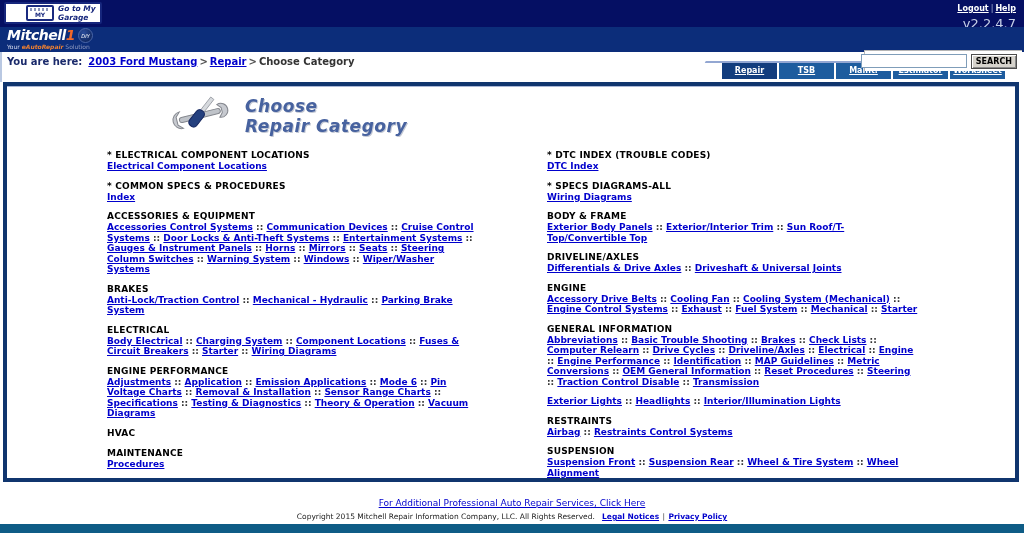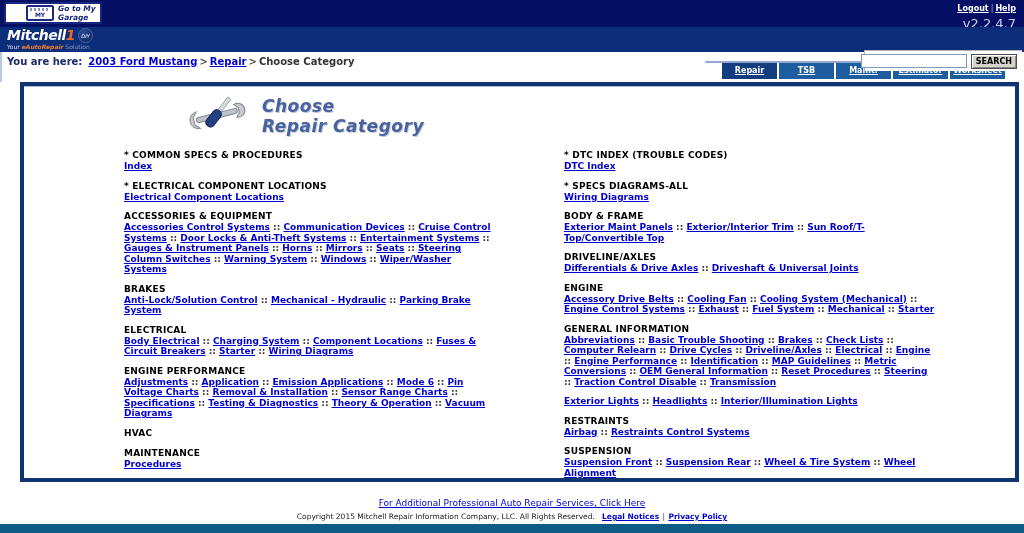--- a/index.html
+++ b/index.html
@@ -67,7 +67,7 @@
     padding:2px 4px; font-family:"DejaVu Sans", sans-serif; cursor:pointer; }
 
   
-  .content-box { position:absolute; left:20px; right:5px; top:82px; height:400px;
+  .content-box { position:absolute; left:3px; right:5px; top:82px; height:400px;
     border:4px solid #10356e; background:#fff; overflow:hidden; }
   .content-box::before { content:''; display:block; height:1px; background:#aab7d6; }
 

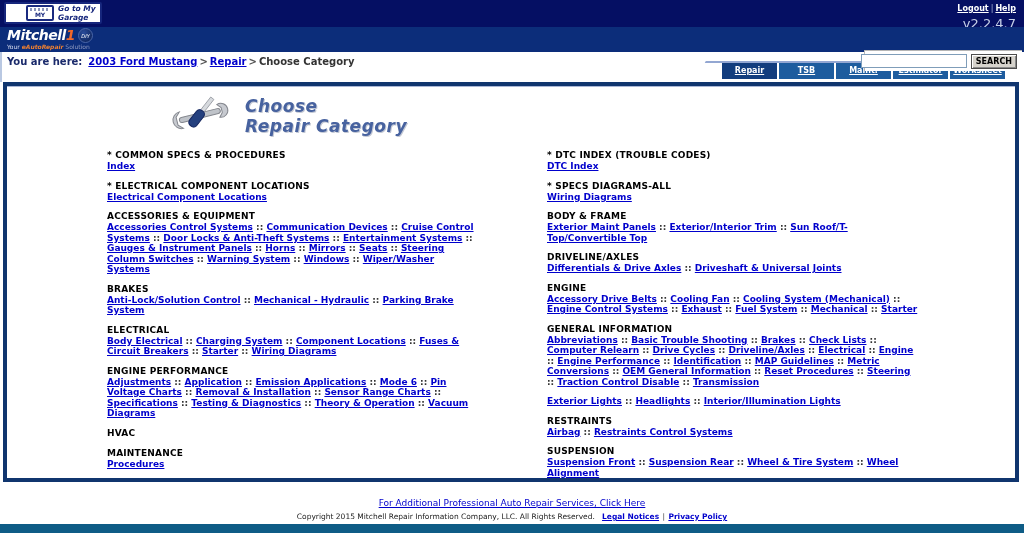--- a/index.html
+++ b/index.html
@@ -163,12 +163,12 @@
   <div class="columns">
     <div class="col-left">
         <div class="section">
+          <div class="sec-h">* ELECTRICAL COMPONENT LOCATIONS</div>
+          <div class="sec-links"><a class="cat-link">Electrical Component Locations</a></div>
+        </div>
+        <div class="section">
           <div class="sec-h">* COMMON SPECS &amp; PROCEDURES</div>
           <div class="sec-links"><a class="cat-link">Index</a></div>
-        </div>
-        <div class="section">
-          <div class="sec-h">* ELECTRICAL COMPONENT LOCATIONS</div>
-          <div class="sec-links"><a class="cat-link">Electrical Component Locations</a></div>
         </div>
         <div class="section">
           <div class="sec-h">ACCESSORIES &amp; EQUIPMENT</div>

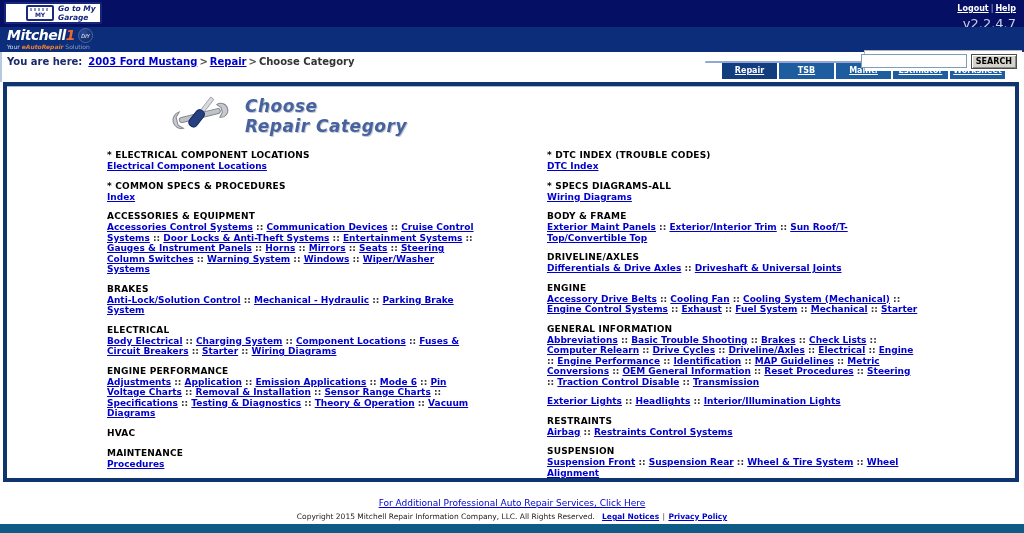--- a/index.html
+++ b/index.html
@@ -205,7 +205,7 @@
         </div>
         <div class="section">
           <div class="sec-h">BODY &amp; FRAME</div>
-          <div class="sec-links"><a class="cat-link">Exterior Maint Panels</a><span class="link-sep"> :: </span><a class="cat-link">Exterior/Interior Trim</a><span class="link-sep"> :: </span><a class="cat-link">Sun Roof/T-Top/Convertible Top</a></div>
+          <div class="sec-links"><a class="cat-link">Exterior Body Panels</a><span class="link-sep"> :: </span><a class="cat-link">Exterior/Interior Trim</a><span class="link-sep"> :: </span><a class="cat-link">Sun Roof/T-Top/Convertible Top</a></div>
         </div>
         <div class="section">
           <div class="sec-h">DRIVELINE/AXLES</div>

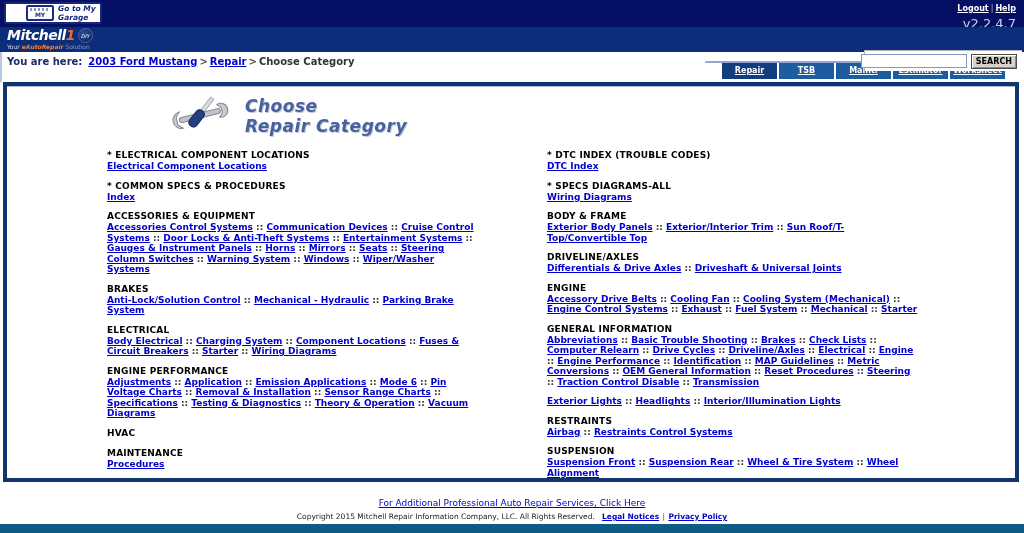--- a/index.html
+++ b/index.html
@@ -176,7 +176,7 @@
         </div>
         <div class="section">
           <div class="sec-h">BRAKES</div>
-          <div class="sec-links"><a class="cat-link">Anti-Lock/Solution Control</a><span class="link-sep"> :: </span><a class="cat-link">Mechanical - Hydraulic</a><span class="link-sep"> :: </span><a class="cat-link">Parking Brake System</a></div>
+          <div class="sec-links"><a class="cat-link">Anti-Lock/Traction Control</a><span class="link-sep"> :: </span><a class="cat-link">Mechanical - Hydraulic</a><span class="link-sep"> :: </span><a class="cat-link">Parking Brake System</a></div>
         </div>
         <div class="section">
           <div class="sec-h">ELECTRICAL</div>

